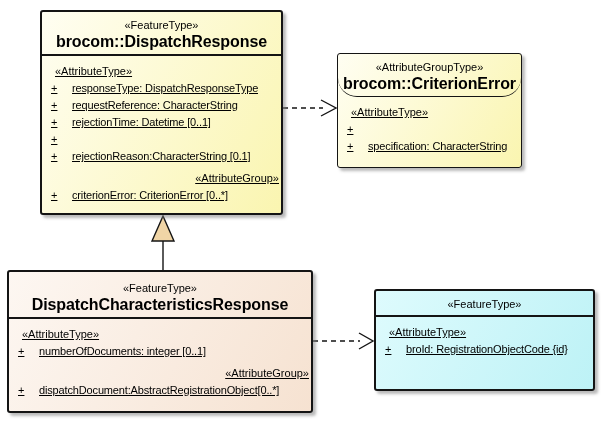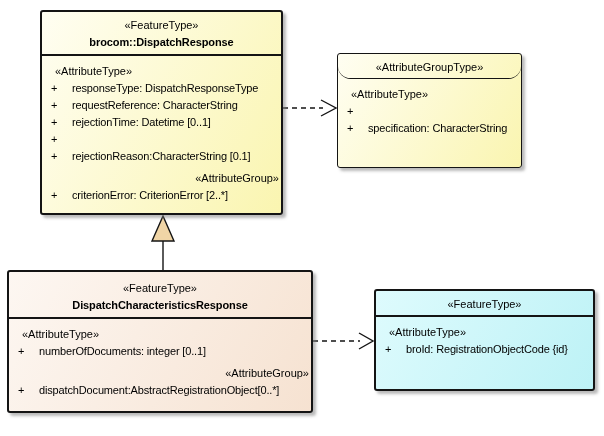--- a/index.html
+++ b/index.html
@@ -23,7 +23,7 @@
   }
   .uml-class.thin .hdr{border-bottom-width:1px;border-radius:19px;}
   .stereo{font-size:11px;line-height:15px;}
-  .cname{font-size:11px;font-weight:bold;line-height:18px;letter-spacing:-0.1px;text-align:center;}
+  .cname{font-size:16px;font-weight:bold;line-height:18px;letter-spacing:-0.1px;text-align:center;}
   .cname.abstract{font-style:italic;}
   .cbody{padding:7px 2px 4px 0;}
   .sec-h{font-size:11px;line-height:17px;padding-left:13px;}

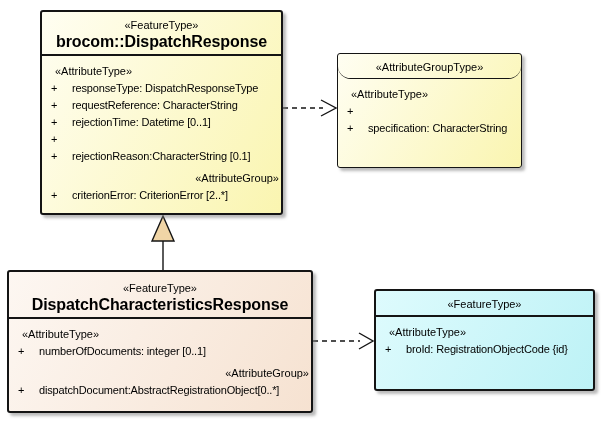--- a/index.html
+++ b/index.html
@@ -25,7 +25,7 @@
   .stereo{font-size:11px;line-height:15px;}
   .cname{font-size:16px;font-weight:bold;line-height:18px;letter-spacing:-0.1px;text-align:center;}
   .cname.abstract{font-style:italic;}
-  .cbody{padding:7px 2px 4px 0;}
+  .cbody{padding:7px 2px 4px 0;text-decoration:underline;}
   .sec-h{font-size:11px;line-height:17px;padding-left:13px;}
   .sec-h.gap{margin-top:5px;text-align:right;}
   .row{display:flex;font-size:11px;line-height:17px;white-space:nowrap;letter-spacing:-0.15px;}

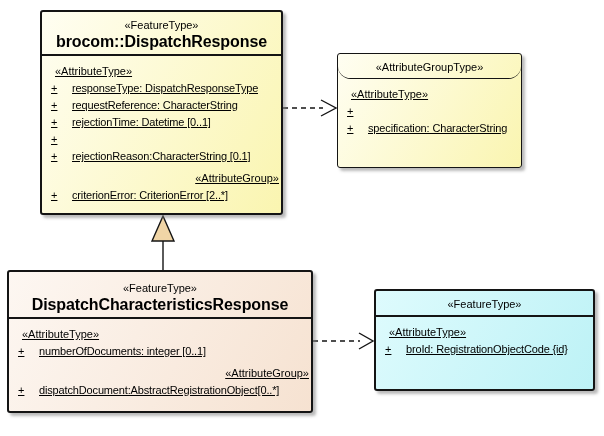--- a/index.html
+++ b/index.html
@@ -92,6 +92,7 @@
   <div class="uml-class thin fill-yellow" style="left:337px;top:53px;width:185px;height:115px;">
     <div class="hdr">
       <div class="stereo">«AttributeGroupType»</div>
+      <div class="cname">brocom::CriterionError</div>
     </div>
     <div class="cbody">
       <div class="sec-h">«AttributeType»</div>

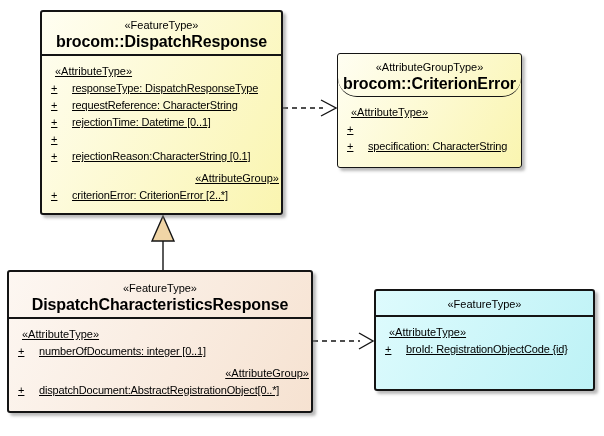--- a/index.html
+++ b/index.html
@@ -84,7 +84,7 @@
       <div class="sec-h gap">«AttributeGroup»</div>
       <div class="row">
         <span class="vis">+</span>
-        <span class="txt">criterionError: CriterionError [2..*]</span>
+        <span class="txt">criterionError: CriterionError [0..*]</span>
       </div>
     </div>
   </div>

